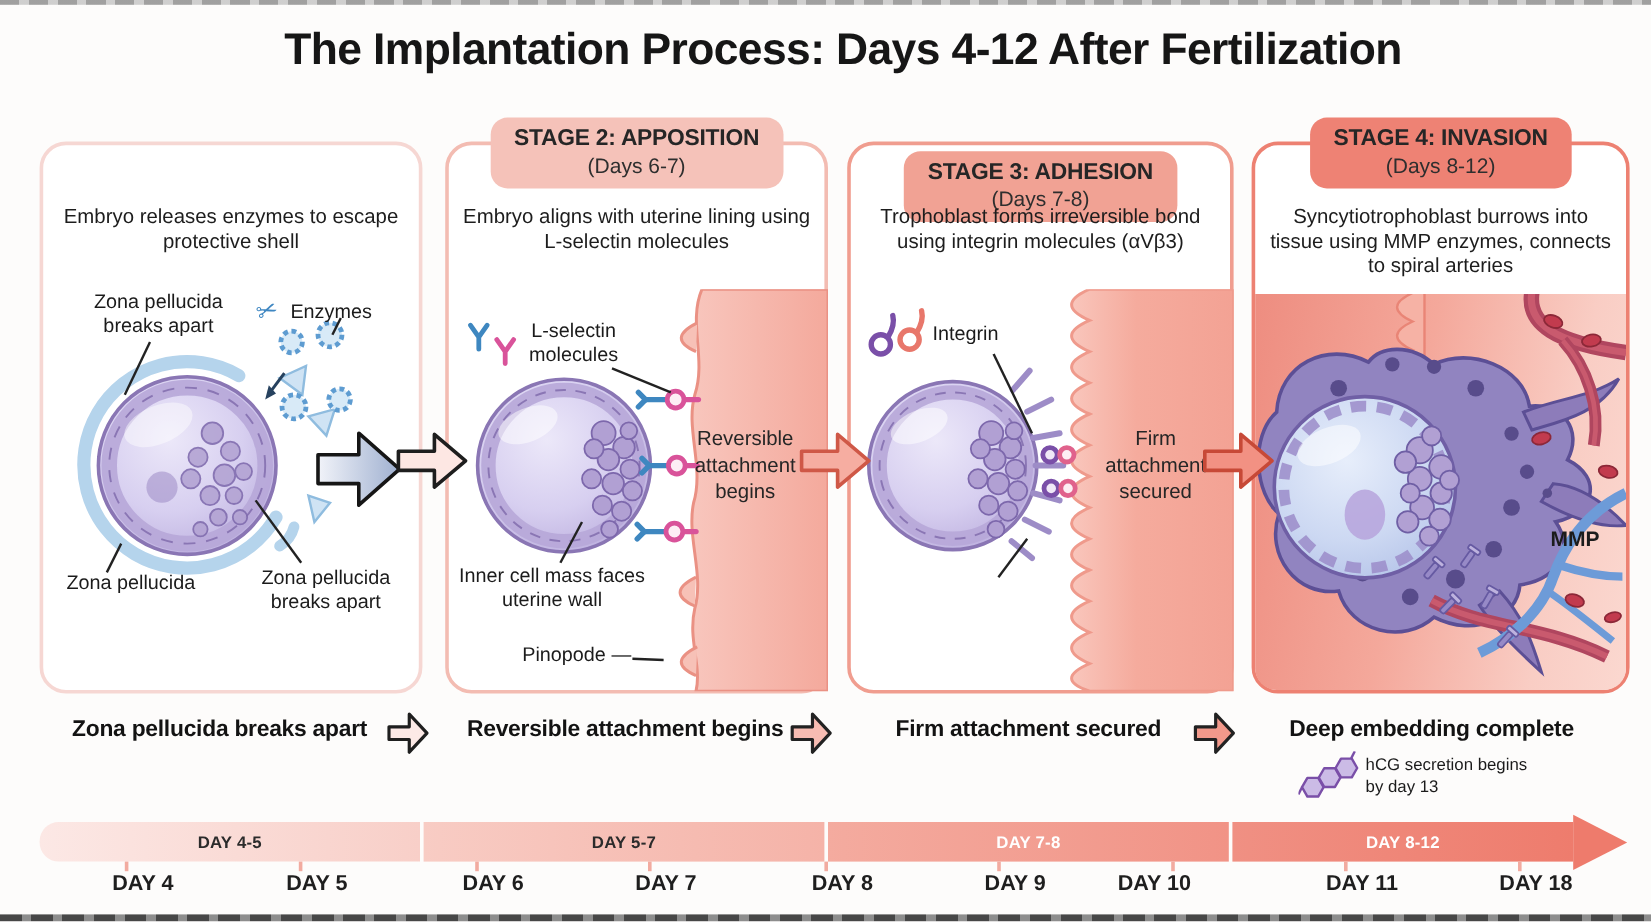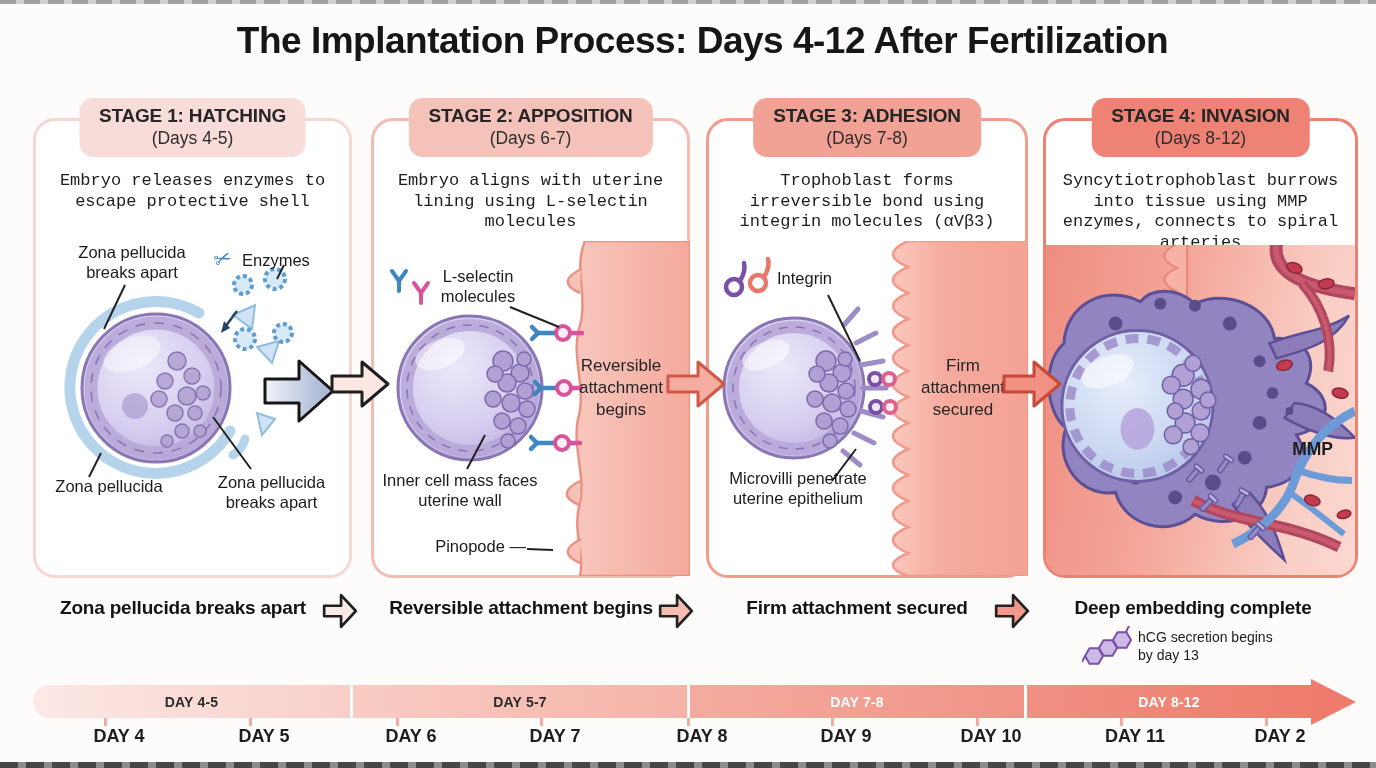--- a/index.html
+++ b/index.html
@@ -71,10 +71,6 @@
   <h1 class="title">The Implantation Process: Days 4-12 After Fertilization</h1>
 
   <section class="panel p1">
-    <div class="pill pill-s1">
-      <div class="pill-title">STAGE 1: HATCHING</div>
-      <div class="pill-days">(Days 4-5)</div>
-    </div>
     <p class="desc">Embryo releases enzymes to escape protective shell</p>
 
     <svg class="illus" width="315" height="335" viewBox="0 0 315 335">

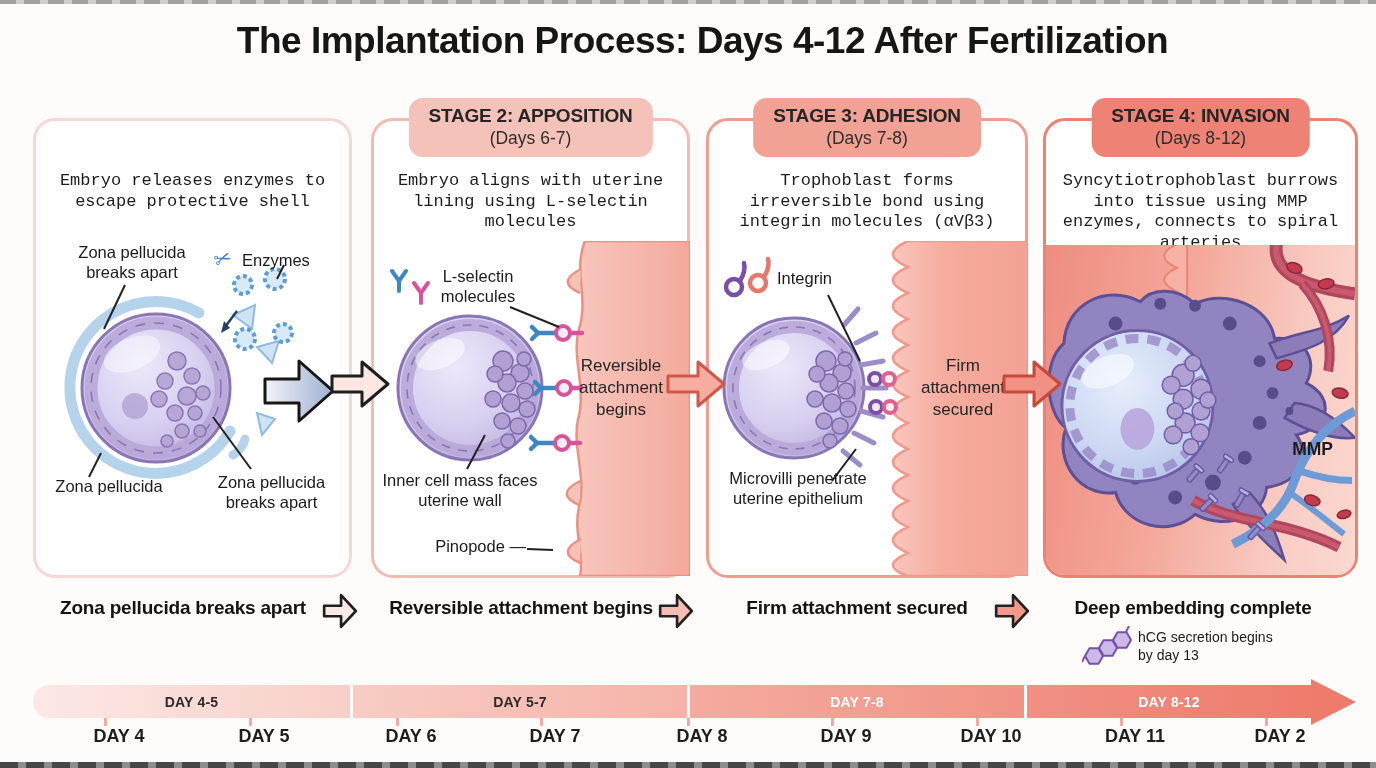--- a/index.html
+++ b/index.html
@@ -25,7 +25,7 @@
     padding:7px 20px 8px;border-radius:14px;text-align:center;white-space:nowrap;}
   .pill-s1{background:#f8dcd9;}
   .pill-s2{background:#f5c2b9;}
-  .pill-s3{background:#f1a294;}
+  .pill-s3{background:#f1a294;margin-top:28px;}
   .pill-s4{background:#ee8274;}
   .pill-title{font-size:19px;font-weight:bold;color:#262626;letter-spacing:-.2px;}
   .pill-days{font-size:17.5px;font-weight:500;color:#2e2e2e;margin-top:1px;}

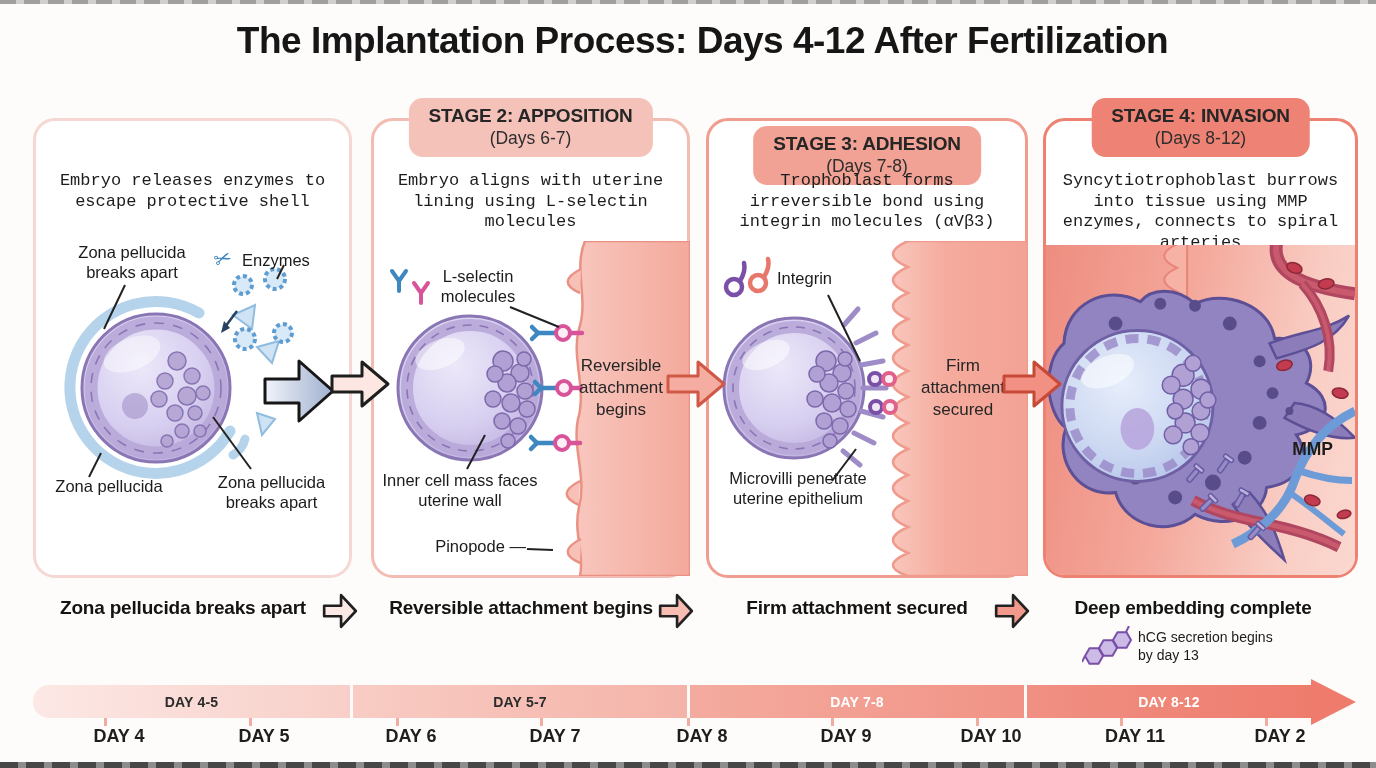--- a/index.html
+++ b/index.html
@@ -30,7 +30,7 @@
   .pill-title{font-size:19px;font-weight:bold;color:#262626;letter-spacing:-.2px;}
   .pill-days{font-size:17.5px;font-weight:500;color:#2e2e2e;margin-top:1px;}
   .desc{position:absolute;top:50px;left:8px;right:8px;text-align:center;
-    font-size:17px;font-weight:500;color:#1d1d1d;line-height:1.22;margin:0;font-family:Liberation Mono, monospace;}
+    font-size:17px;font-weight:500;color:#1d1d1d;line-height:1.22;margin:0;}
   .illus{position:absolute;top:120px;left:1px;}
   .ann{position:absolute;font-size:16.5px;font-weight:500;color:#1b1b1b;
     line-height:1.2;text-align:center;}

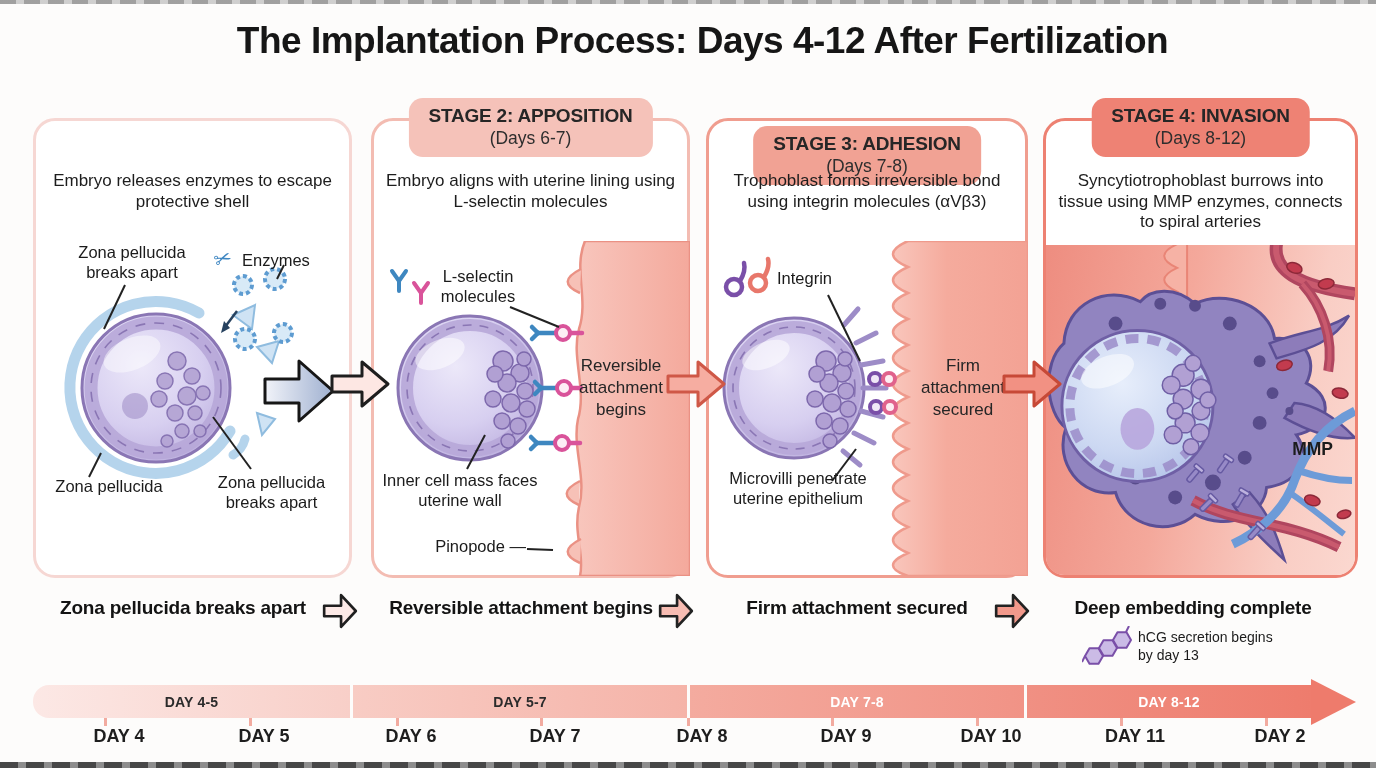--- a/index.html
+++ b/index.html
@@ -312,7 +312,6 @@
 
     <div class="ann" style="left:68px;top:148px;width:80px;text-align:left;">Integrin</div>
     <div class="wall-text" style="left:198px;top:234px;width:112px;">Firm attachment secured</div>
-    <div class="ann" style="left:4px;top:348px;width:170px;">Microvilli penetrate uterine epithelium</div>
   </section>
 
   <section class="panel p4">

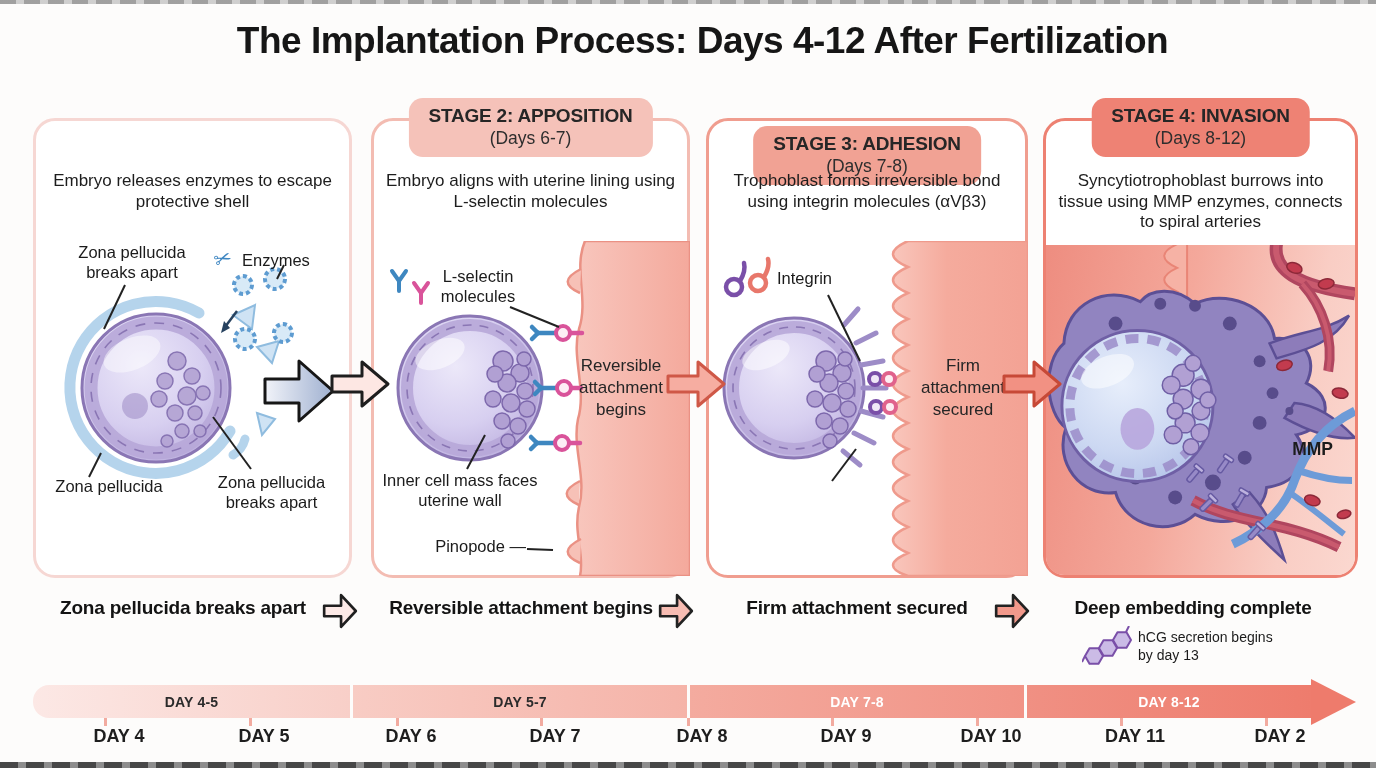--- a/index.html
+++ b/index.html
@@ -497,7 +497,7 @@
   <span class="day-label" style="left:541px;">DAY 7</span>
   <span class="day-label" style="left:688px;">DAY 8</span>
   <span class="day-label" style="left:832px;">DAY 9</span>
-  <span class="day-label" style="left:977px;">DAY 10</span>
+  <span class="day-label" style="left:948px;">DAY 10</span>
   <span class="day-label" style="left:1121px;">DAY 11</span>
   <span class="day-label" style="left:1266px;">DAY 2</span>
 

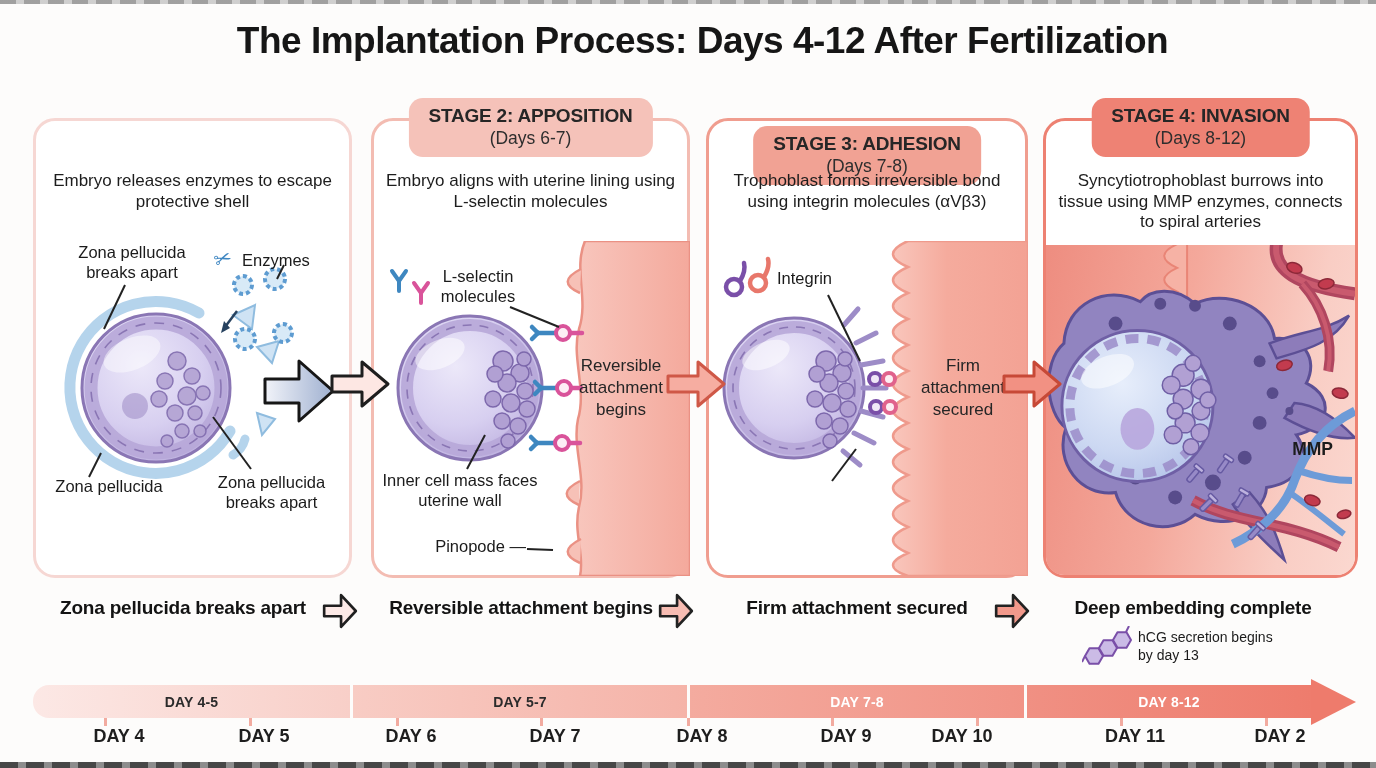--- a/index.html
+++ b/index.html
@@ -499,7 +499,7 @@
   <span class="day-label" style="left:832px;">DAY 9</span>
   <span class="day-label" style="left:948px;">DAY 10</span>
   <span class="day-label" style="left:1121px;">DAY 11</span>
-  <span class="day-label" style="left:1266px;">DAY 2</span>
+  <span class="day-label" style="left:1266px;">DAY 18</span>
 
   <div class="bottom-strip"></div>
 </div>

